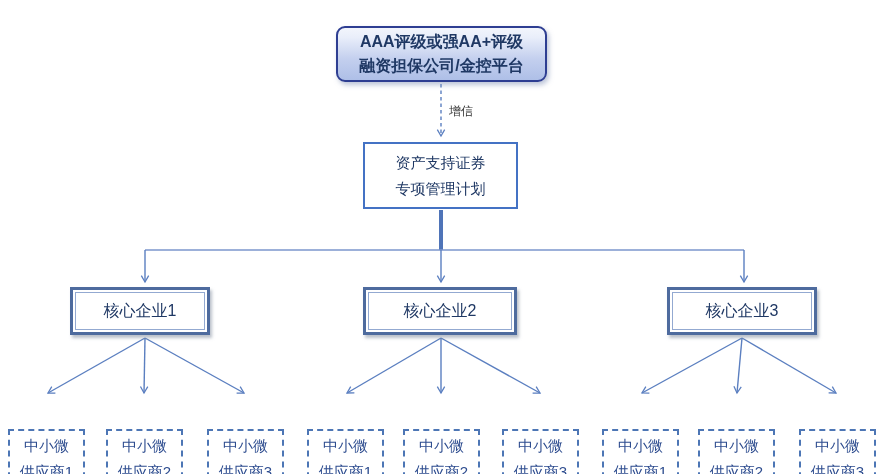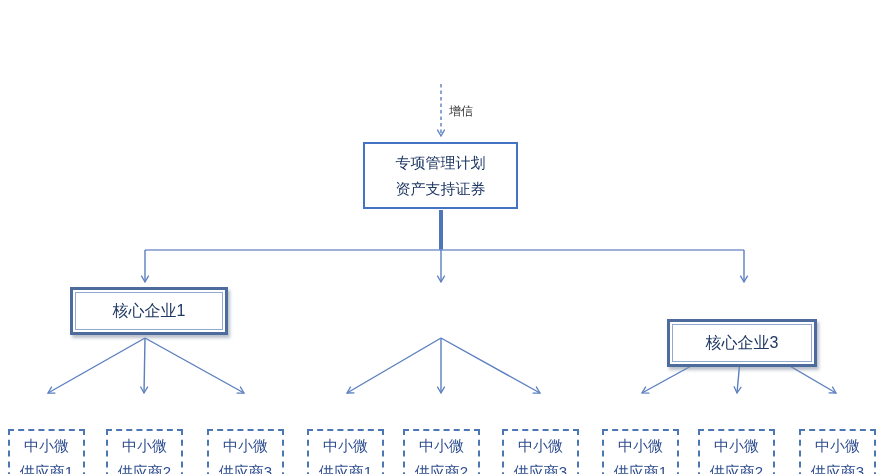--- a/index.html
+++ b/index.html
@@ -89,6 +89,10 @@
     <path class="ln" d="M742,338 L836,393" marker-end="url(#arw)"></path>
   </svg>
 
+  <div class="box top-box">
+    <span class="line">AAA评级或强AA+评级</span>
+    <span class="line">融资担保公司/金控平台</span>
+  </div>
 
   <div class="credit-label">增信</div>
 

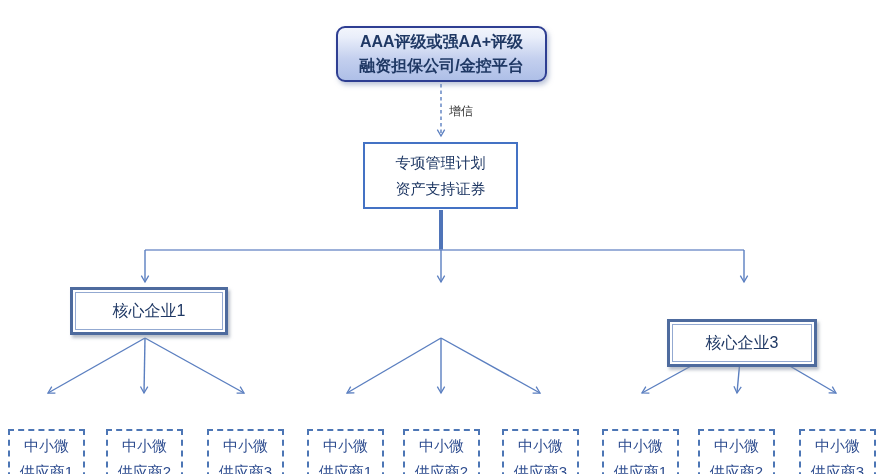--- a/index.html
+++ b/index.html
@@ -97,8 +97,8 @@
   <div class="credit-label">增信</div>
 
   <div class="box abs-box">
+    <span class="line">资产支持证券</span>
     <span class="line">专项管理计划</span>
-    <span class="line">资产支持证券</span>
   </div>
 
   <div class="box core-box core-1">

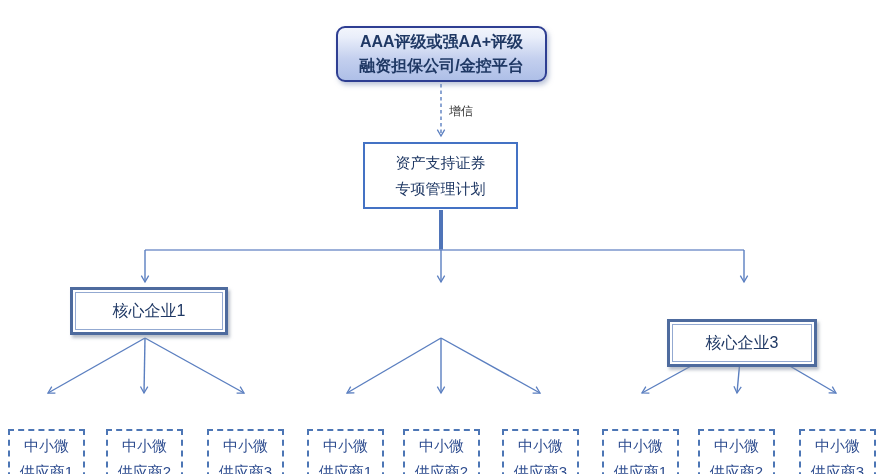--- a/index.html
+++ b/index.html
@@ -43,7 +43,7 @@
     box-shadow:inset 0 0 0 2px #ffffff,inset 0 0 0 3px var(--core_inner_border),2px 3px 3px rgba(130,140,158,0.55);
     color:var(--dark_text);font-size:16px;line-height:18px;
   }
-  .core-1{left:70px;width:158px;}
+  .core-1{left:70px;width:140px;}
   .core-2{left:363px;width:154px;}
   .core-3{left:667px;width:150px;margin-top:32px;}
   .supplier-box{

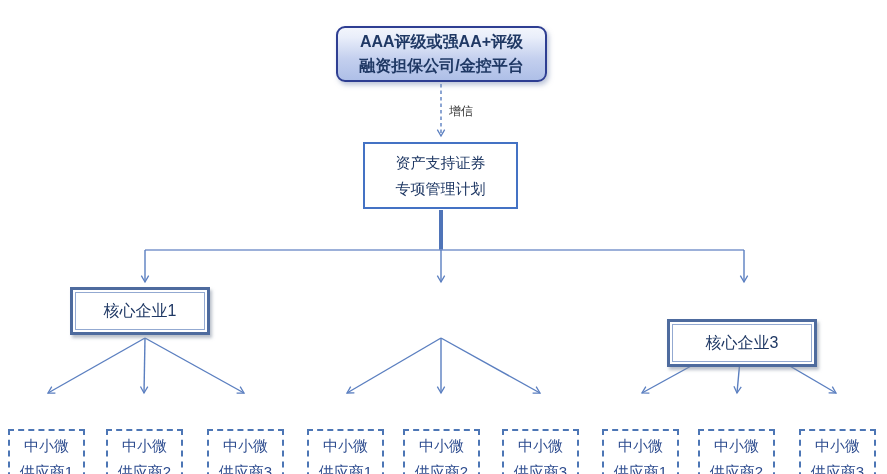--- a/index.html
+++ b/index.html
@@ -104,6 +104,9 @@
   <div class="box core-box core-1">
     <span>核心企业1</span>
   </div>
+  <div class="box core-box core-2">
+    <span>核心企业2</span>
+  </div>
   <div class="box core-box core-3">
     <span>核心企业3</span>
   </div>

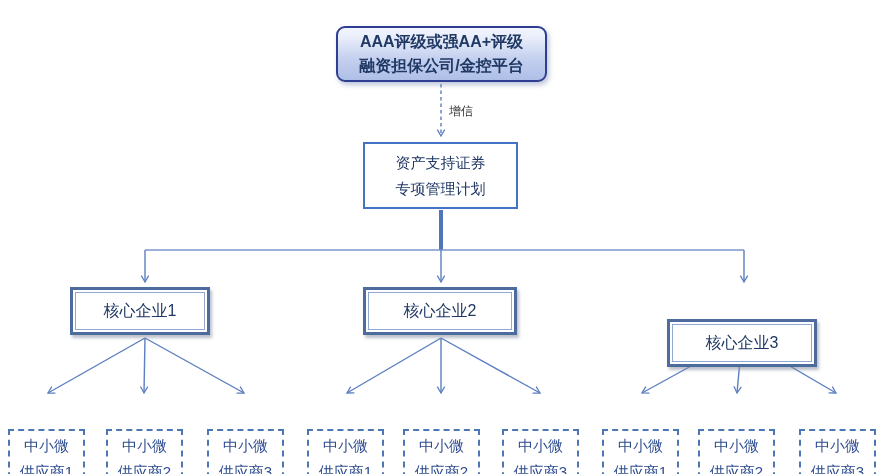--- a/index.html
+++ b/index.html
@@ -45,7 +45,7 @@
   }
   .core-1{left:70px;width:140px;}
   .core-2{left:363px;width:154px;}
-  .core-3{left:667px;width:150px;margin-top:32px;}
+  .core-3{left:667px;width:150px;}
   .supplier-box{
     top:399px;width:77px;height:60px;
     border:2px dashed var(--supplier_border);

